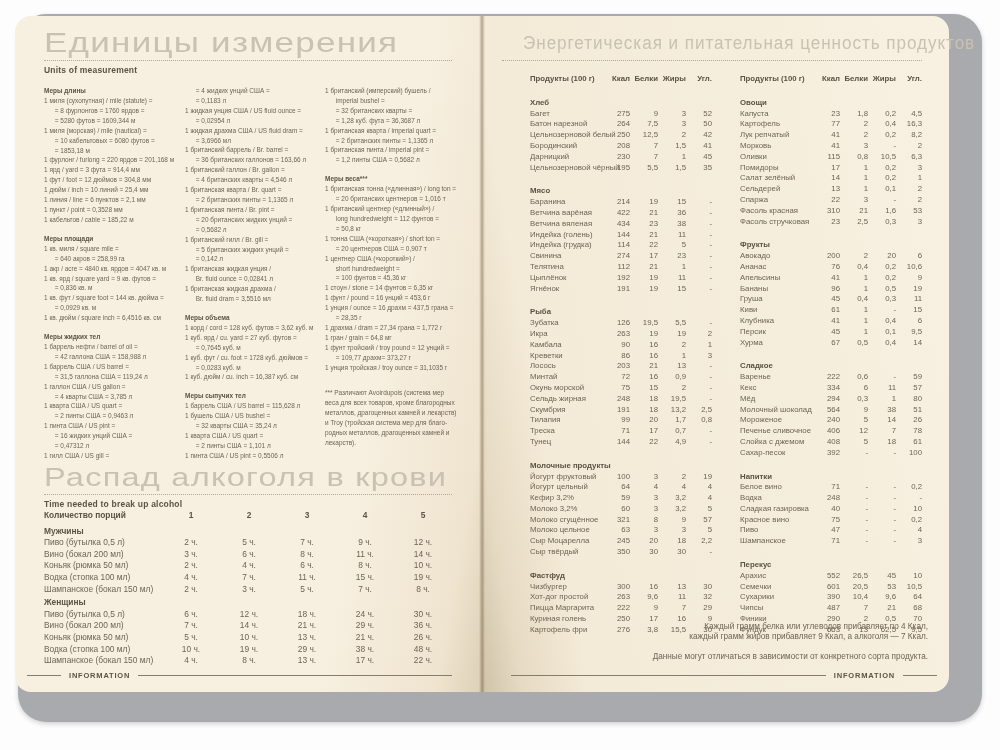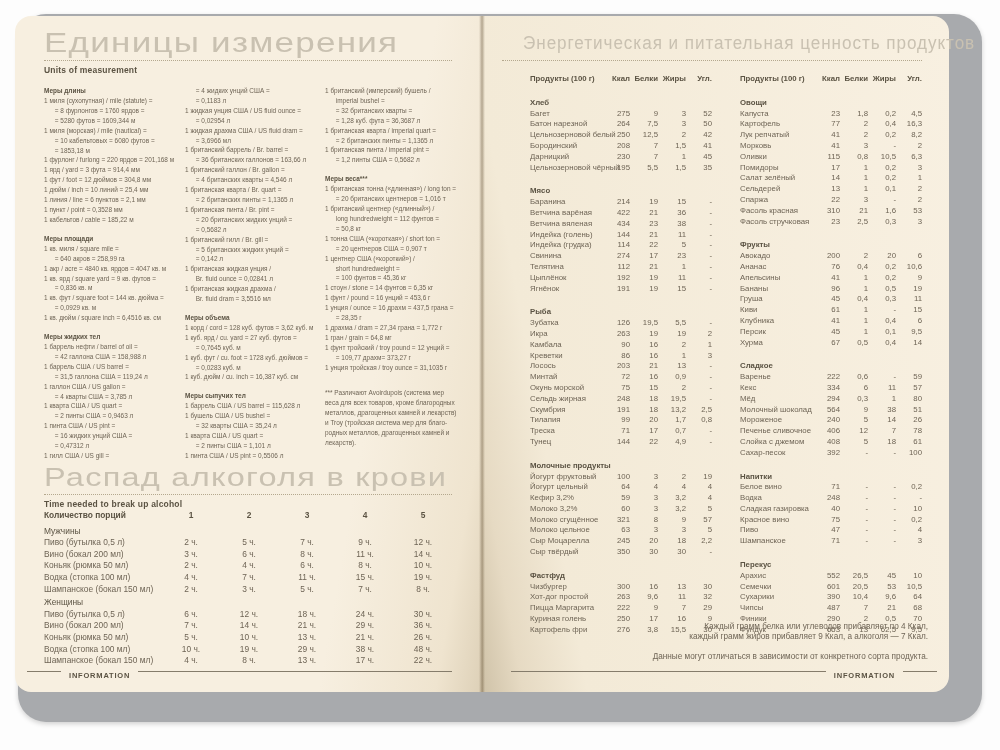--- a/index.html
+++ b/index.html
@@ -56,7 +56,7 @@
          font-size:8.4px;color:#6e6455;}
   .a-row.a-head{font-weight:700;color:#5b5343;margin-bottom:4px;}
   .a-val{text-align:center;}
-  .a-group{font-size:8.4px;line-height:11.6px;font-weight:400;color:#5b5343;margin-top:2px;}
+  .a-group{font-size:8.4px;line-height:11.6px;font-weight:700;color:#5b5343;margin-top:2px;}
 
   
   .food{position:absolute;left:48px;right:27px;top:58px;display:flex;gap:28px;}

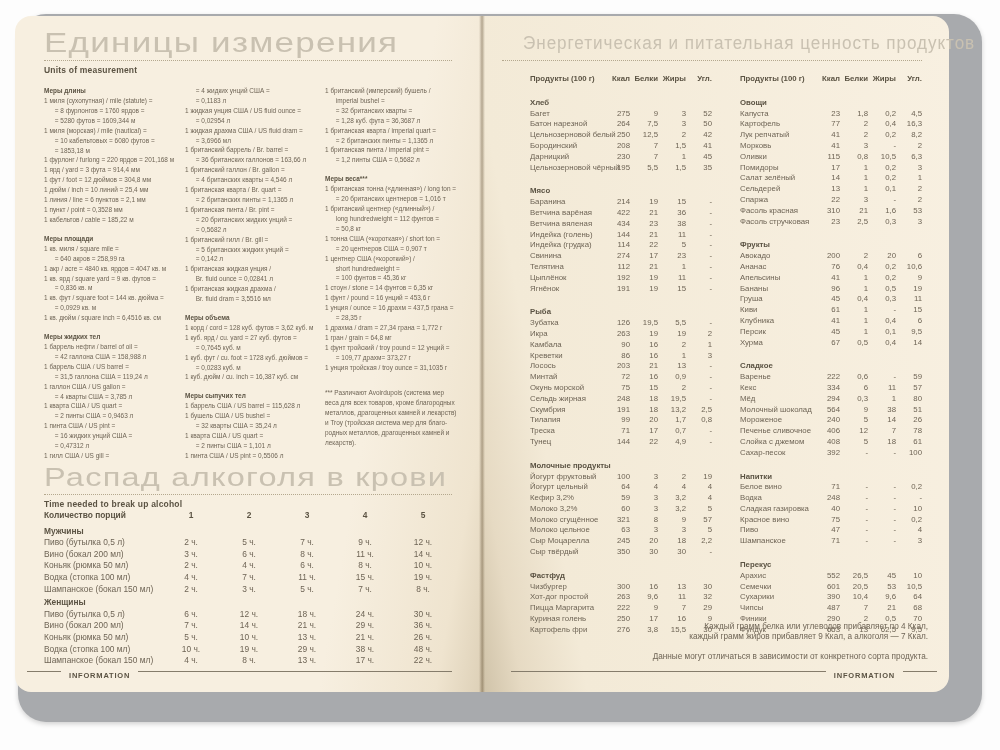--- a/index.html
+++ b/index.html
@@ -75,7 +75,7 @@
   .fnote + .fnote{margin-top:9px;}
 
   
-  .page-footer{position:absolute;bottom:12px;display:flex;align-items:flex-start;gap:8px;}
+  .page-footer{position:absolute;bottom:12px;display:flex;align-items:center;gap:8px;}
   .page.left .page-footer{left:12px;right:30px;}
   .page.right .page-footer{left:29px;right:12px;}
   .f-rule{height:1px;background:#857c6b;}

